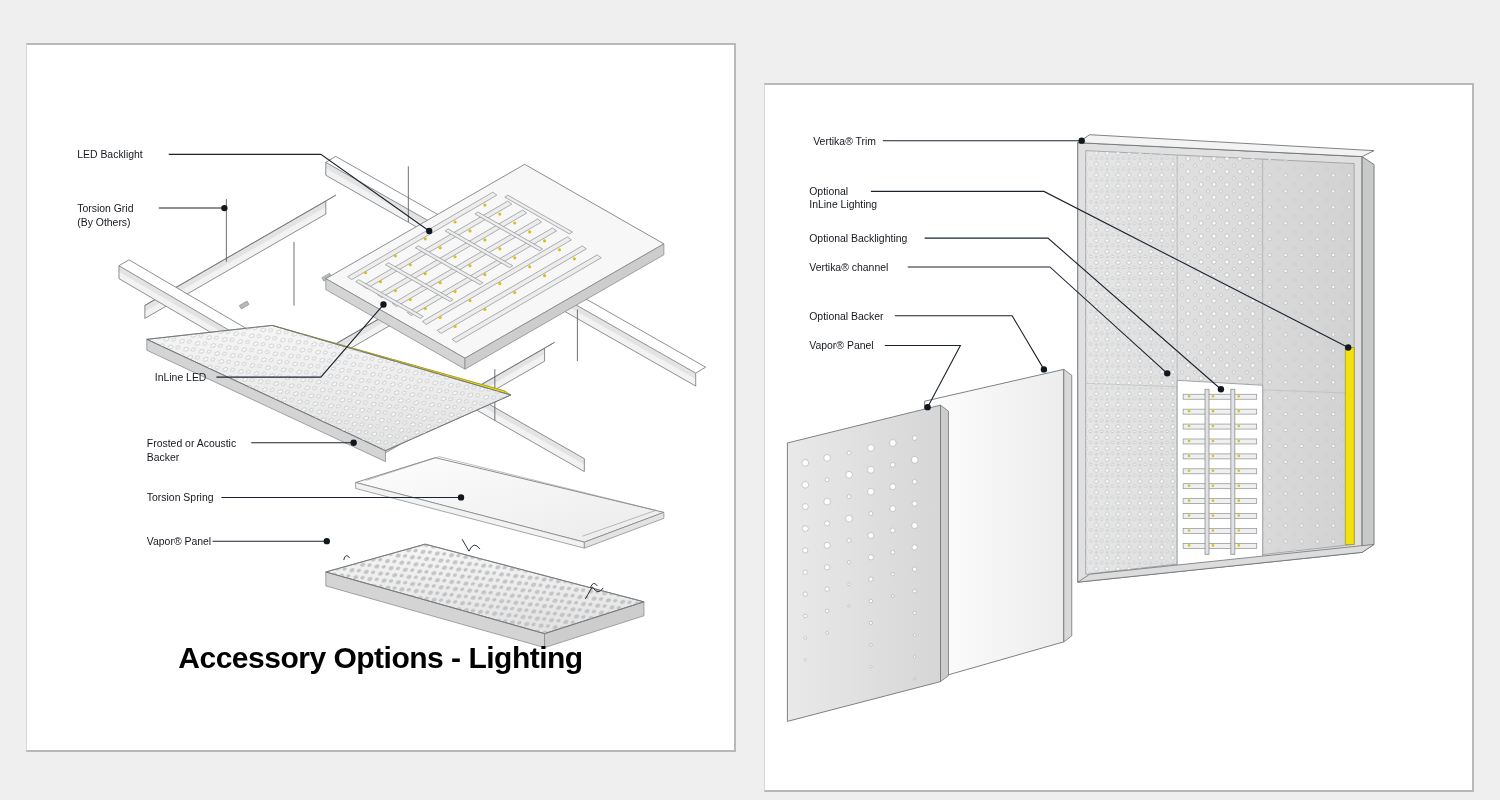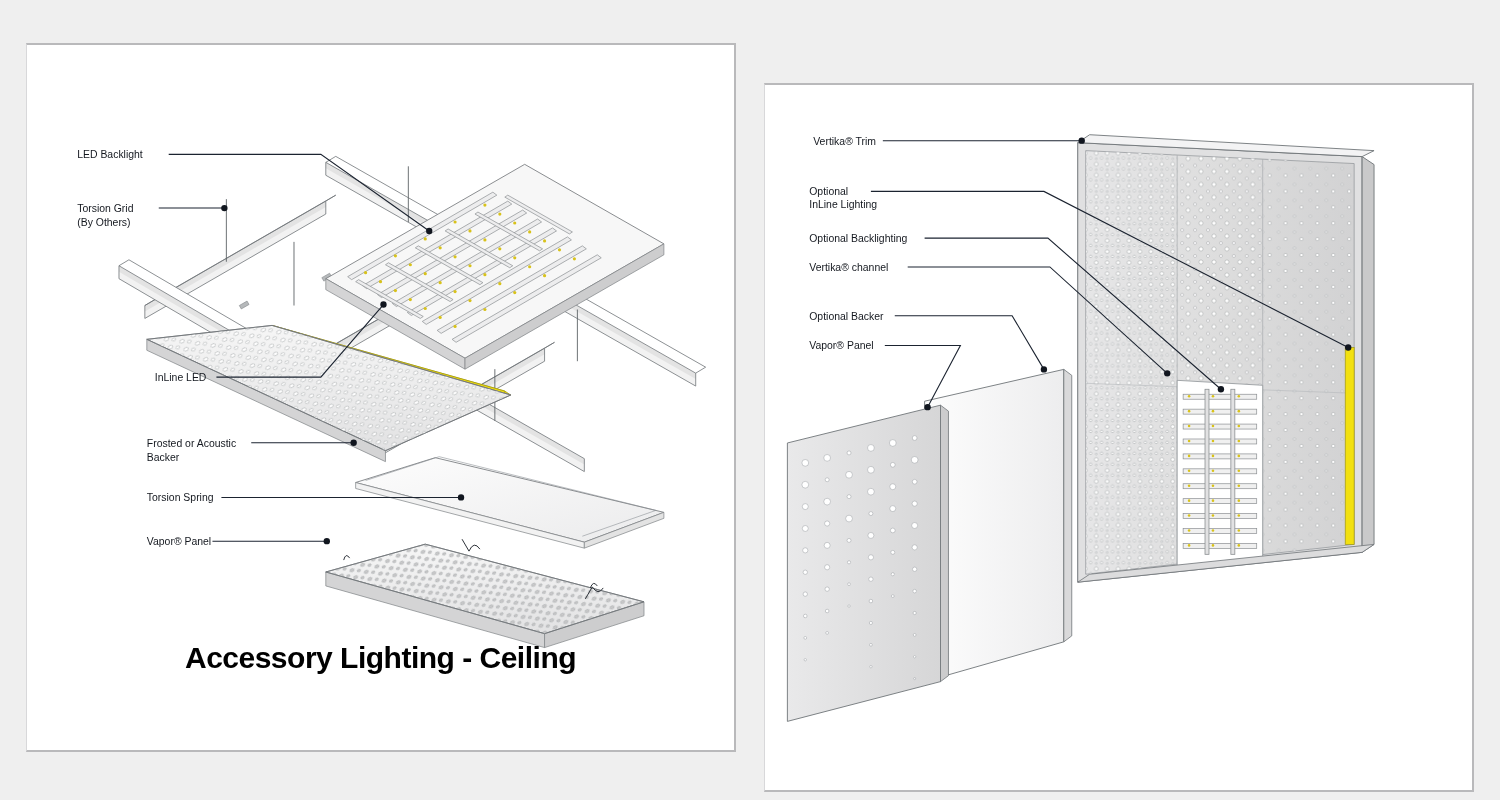--- a/index.html
+++ b/index.html
@@ -300,7 +300,7 @@
         </g>
       </svg>
     </div>
-    <div class="title" id="title-ceiling">Accessory Lighting - Ceiling</div>
+    <div class="title" id="title-ceiling">Accessory Options - Lighting</div>
   </div>
 
   <div class="card" id="card-wall">

